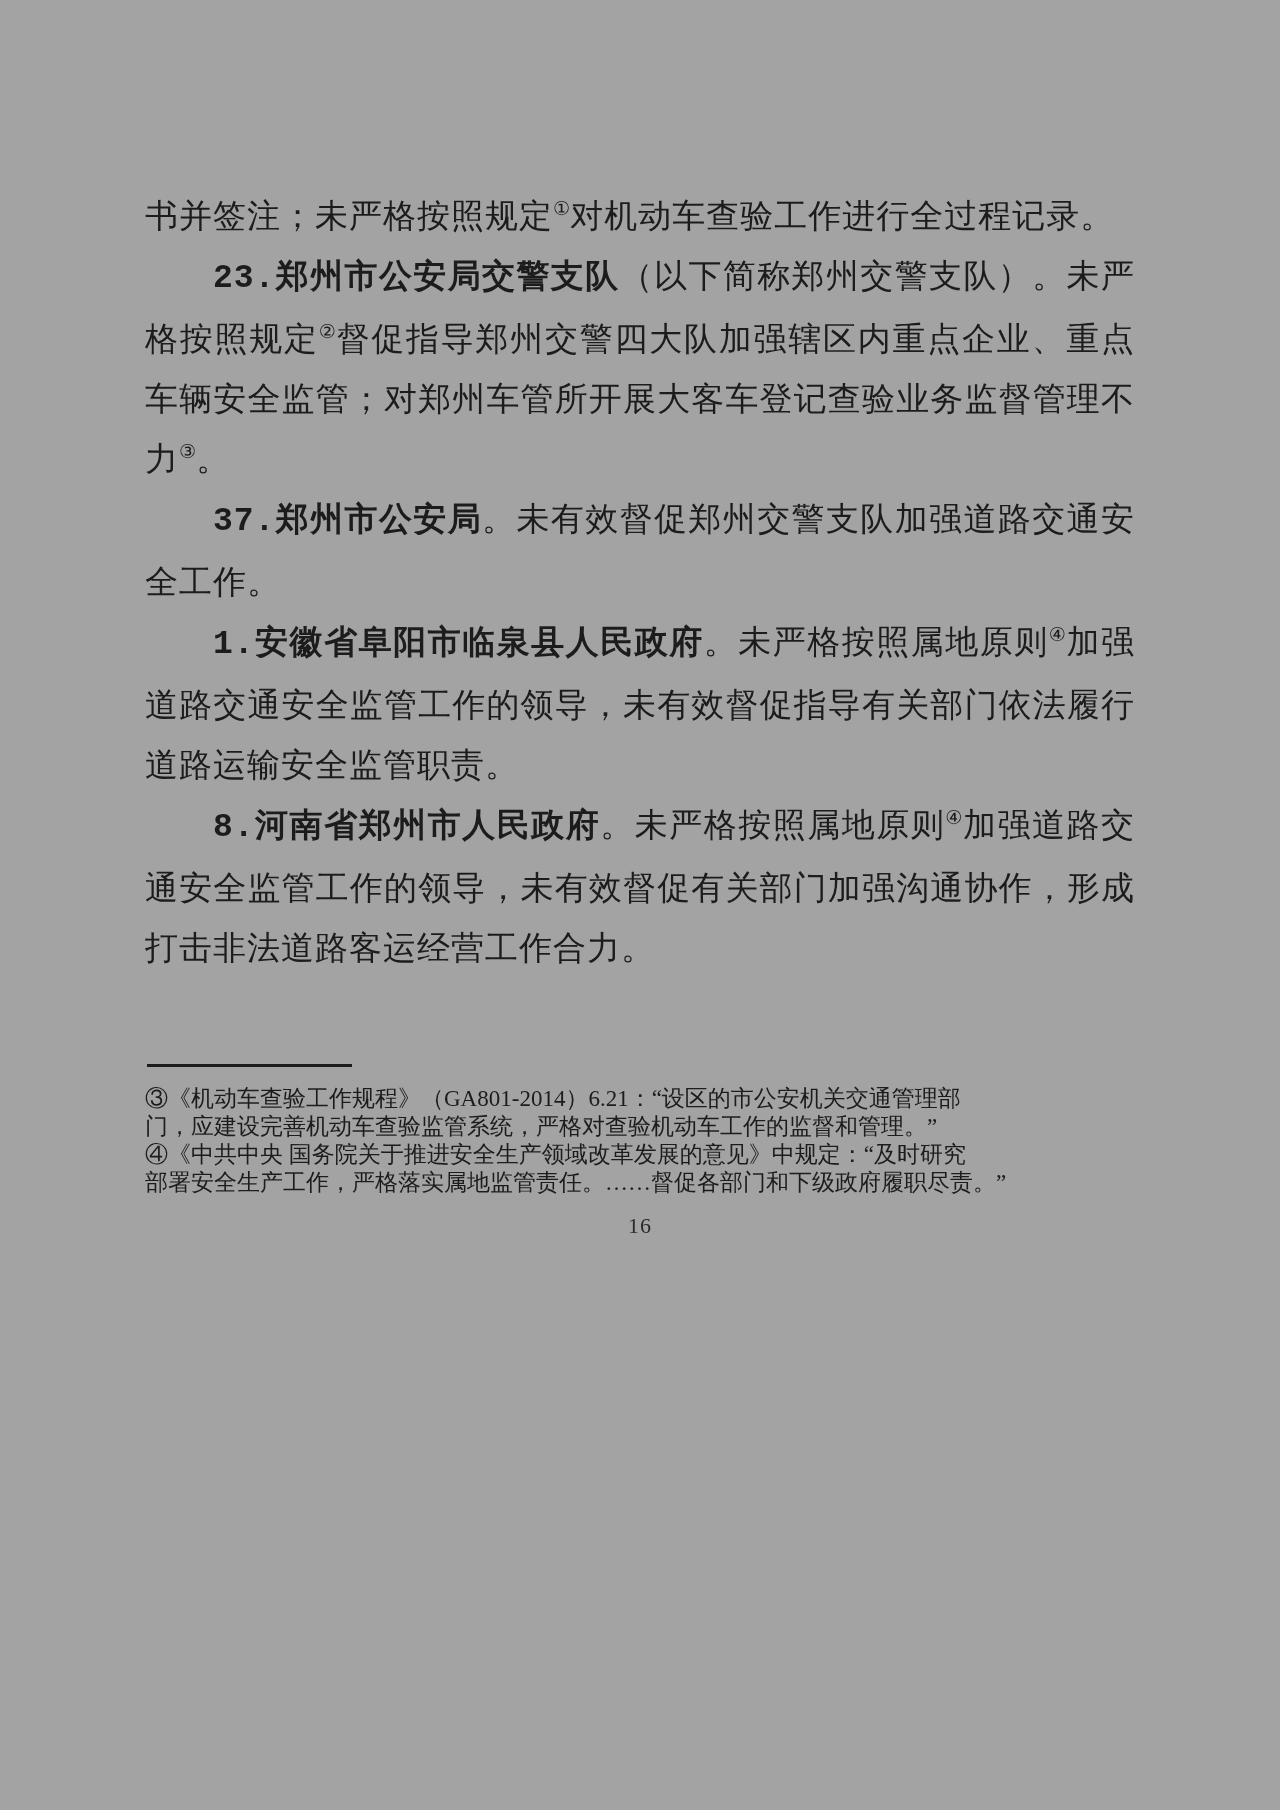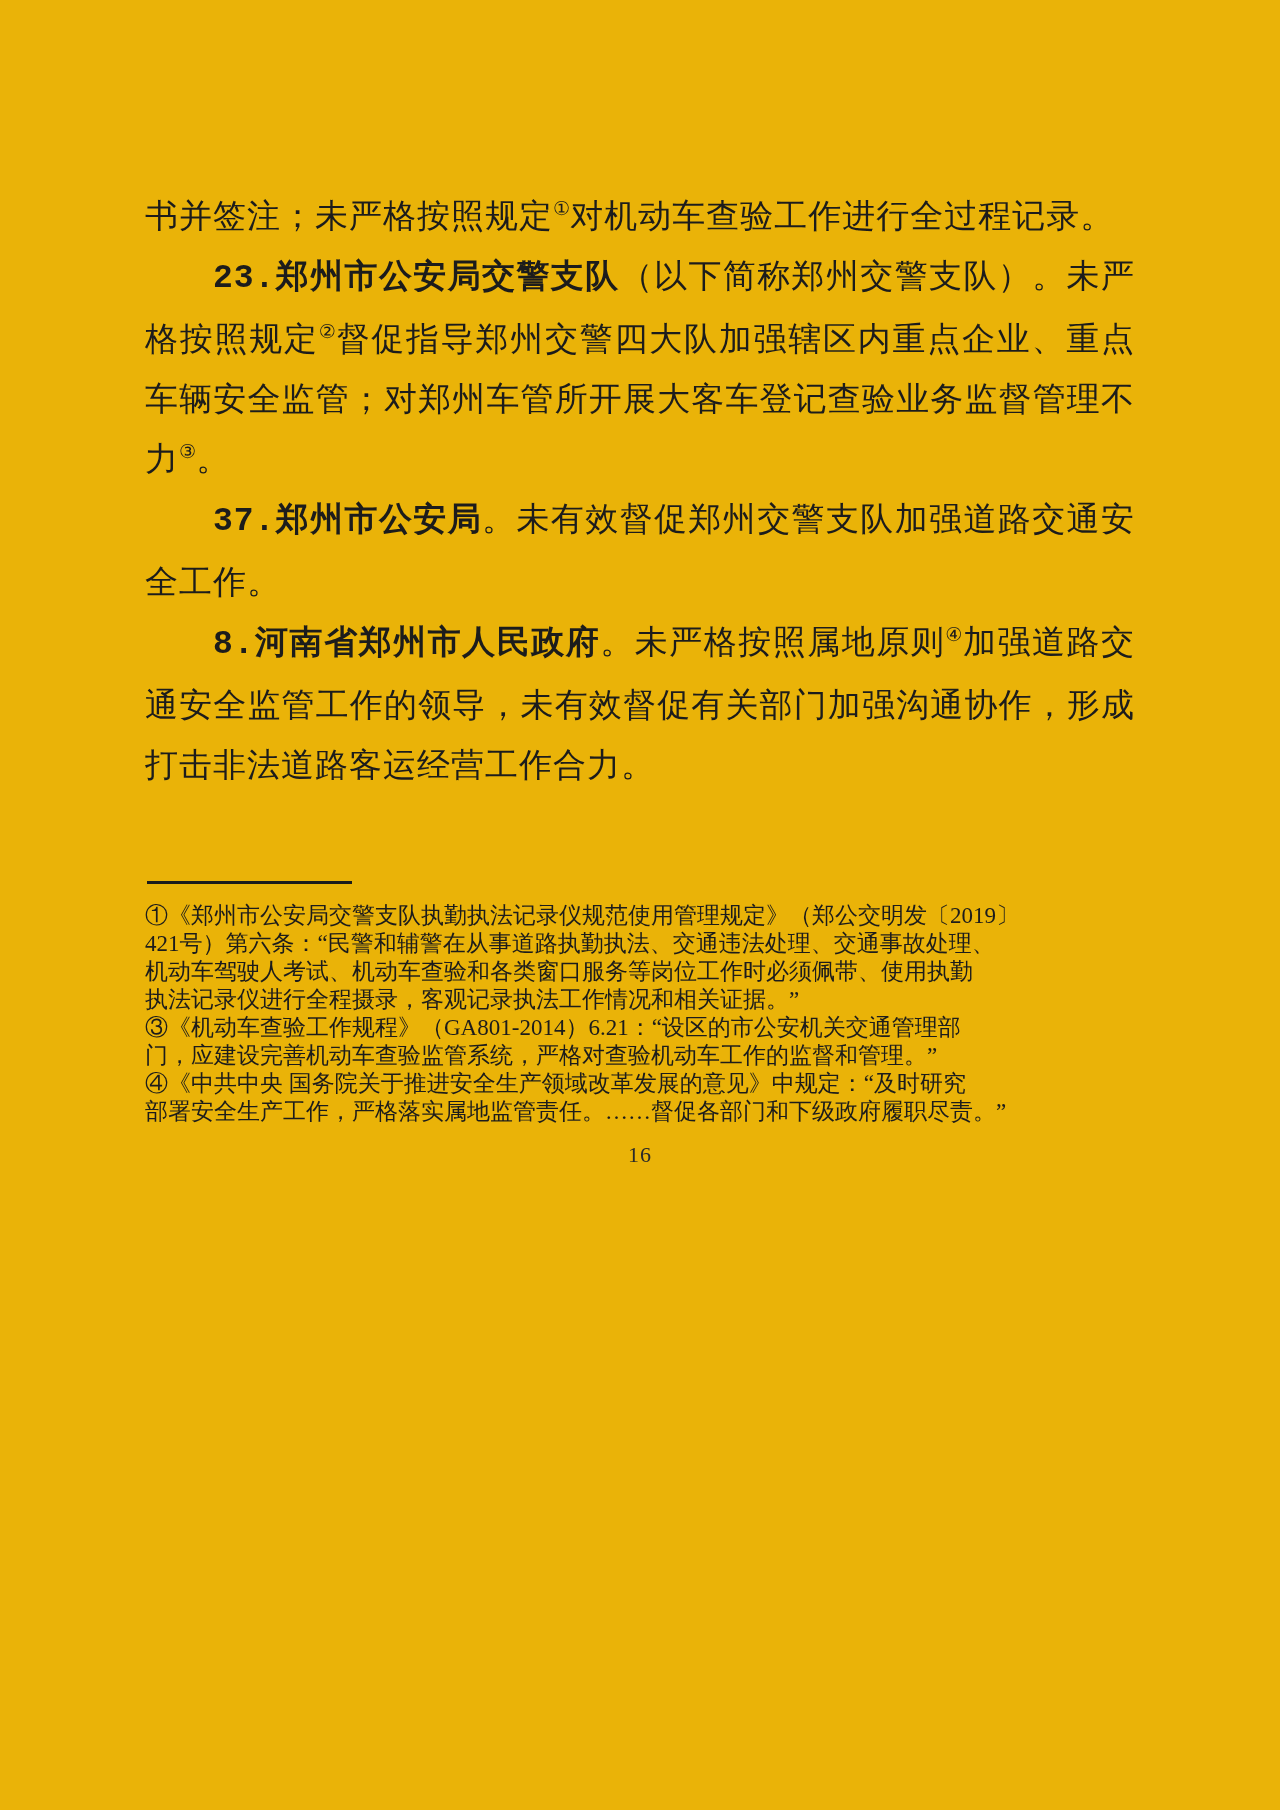--- a/index.html
+++ b/index.html
@@ -12,7 +12,7 @@
     width: 1280px;
     height: 1810px;
     margin: 0 auto;
-    background: #eab308;
+    background: #a3a3a3;
     box-sizing: border-box;
     padding: 186px 145px 0 145px;
     font-family: "Liberation Serif", "DejaVu Serif", serif;

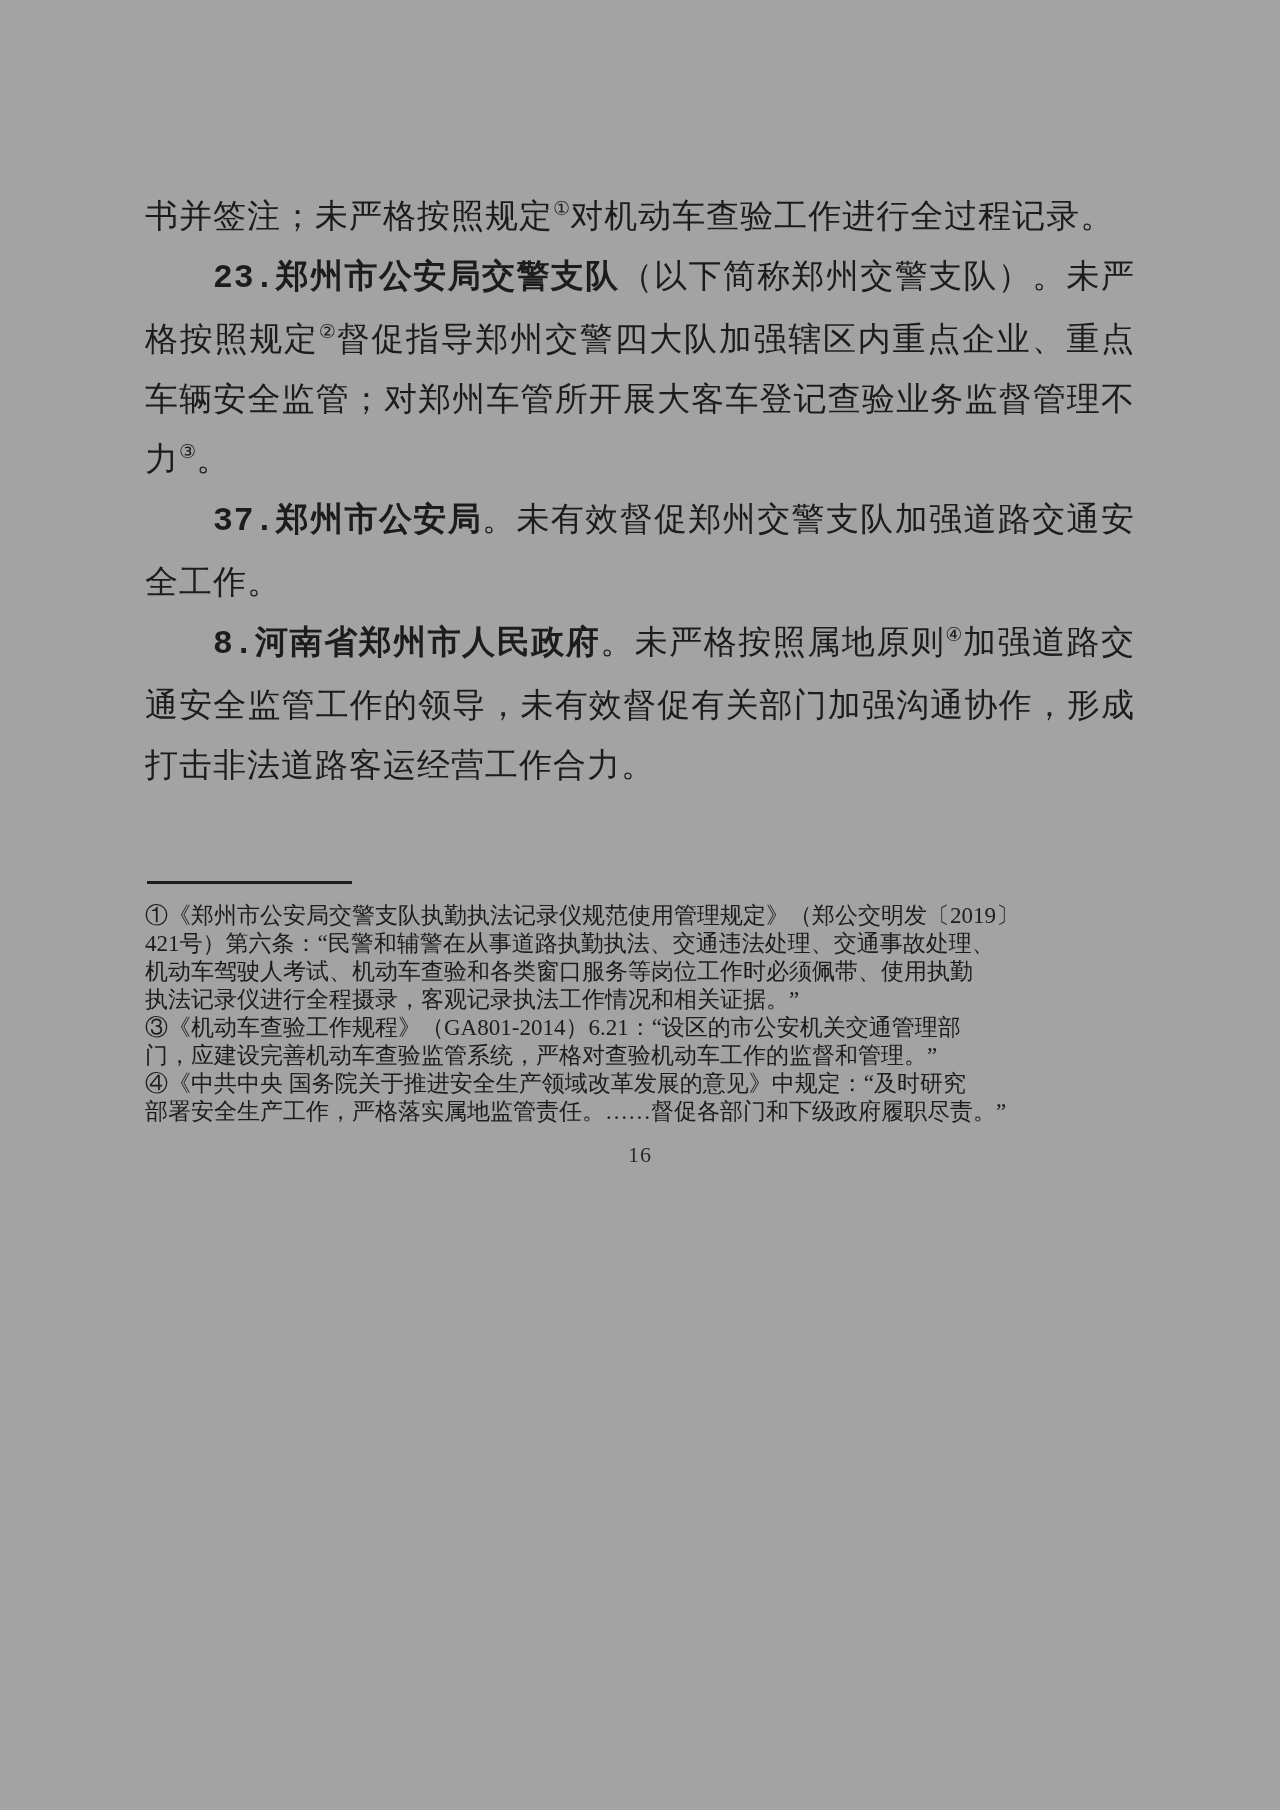--- a/index.html
+++ b/index.html
@@ -80,6 +80,7 @@
     <p class="para"><span class="heading-bold">37.郑州市公安局</span><span>。未有效督促郑州交警支队加强道路交通安全工作。</span></p>
 
 
+    <p class="para"><span class="heading-bold">1.安徽省阜阳市临泉县人民政府</span><span>。未严格按照属地原则</span><sup class="fn-ref">④</sup><span>加强道路交通安全监管工作的领导，未有效督促指导有关部门依法履行道路运输安全监管职责。</span></p>
 
 
     <p class="para"><span class="heading-bold">8.河南省郑州市人民政府</span><span>。未严格按照属地原则</span><sup class="fn-ref">④</sup><span>加强道路交通安全监管工作的领导，未有效督促有关部门加强沟通协作，形成打击非法道路客运经营工作合力。</span></p>

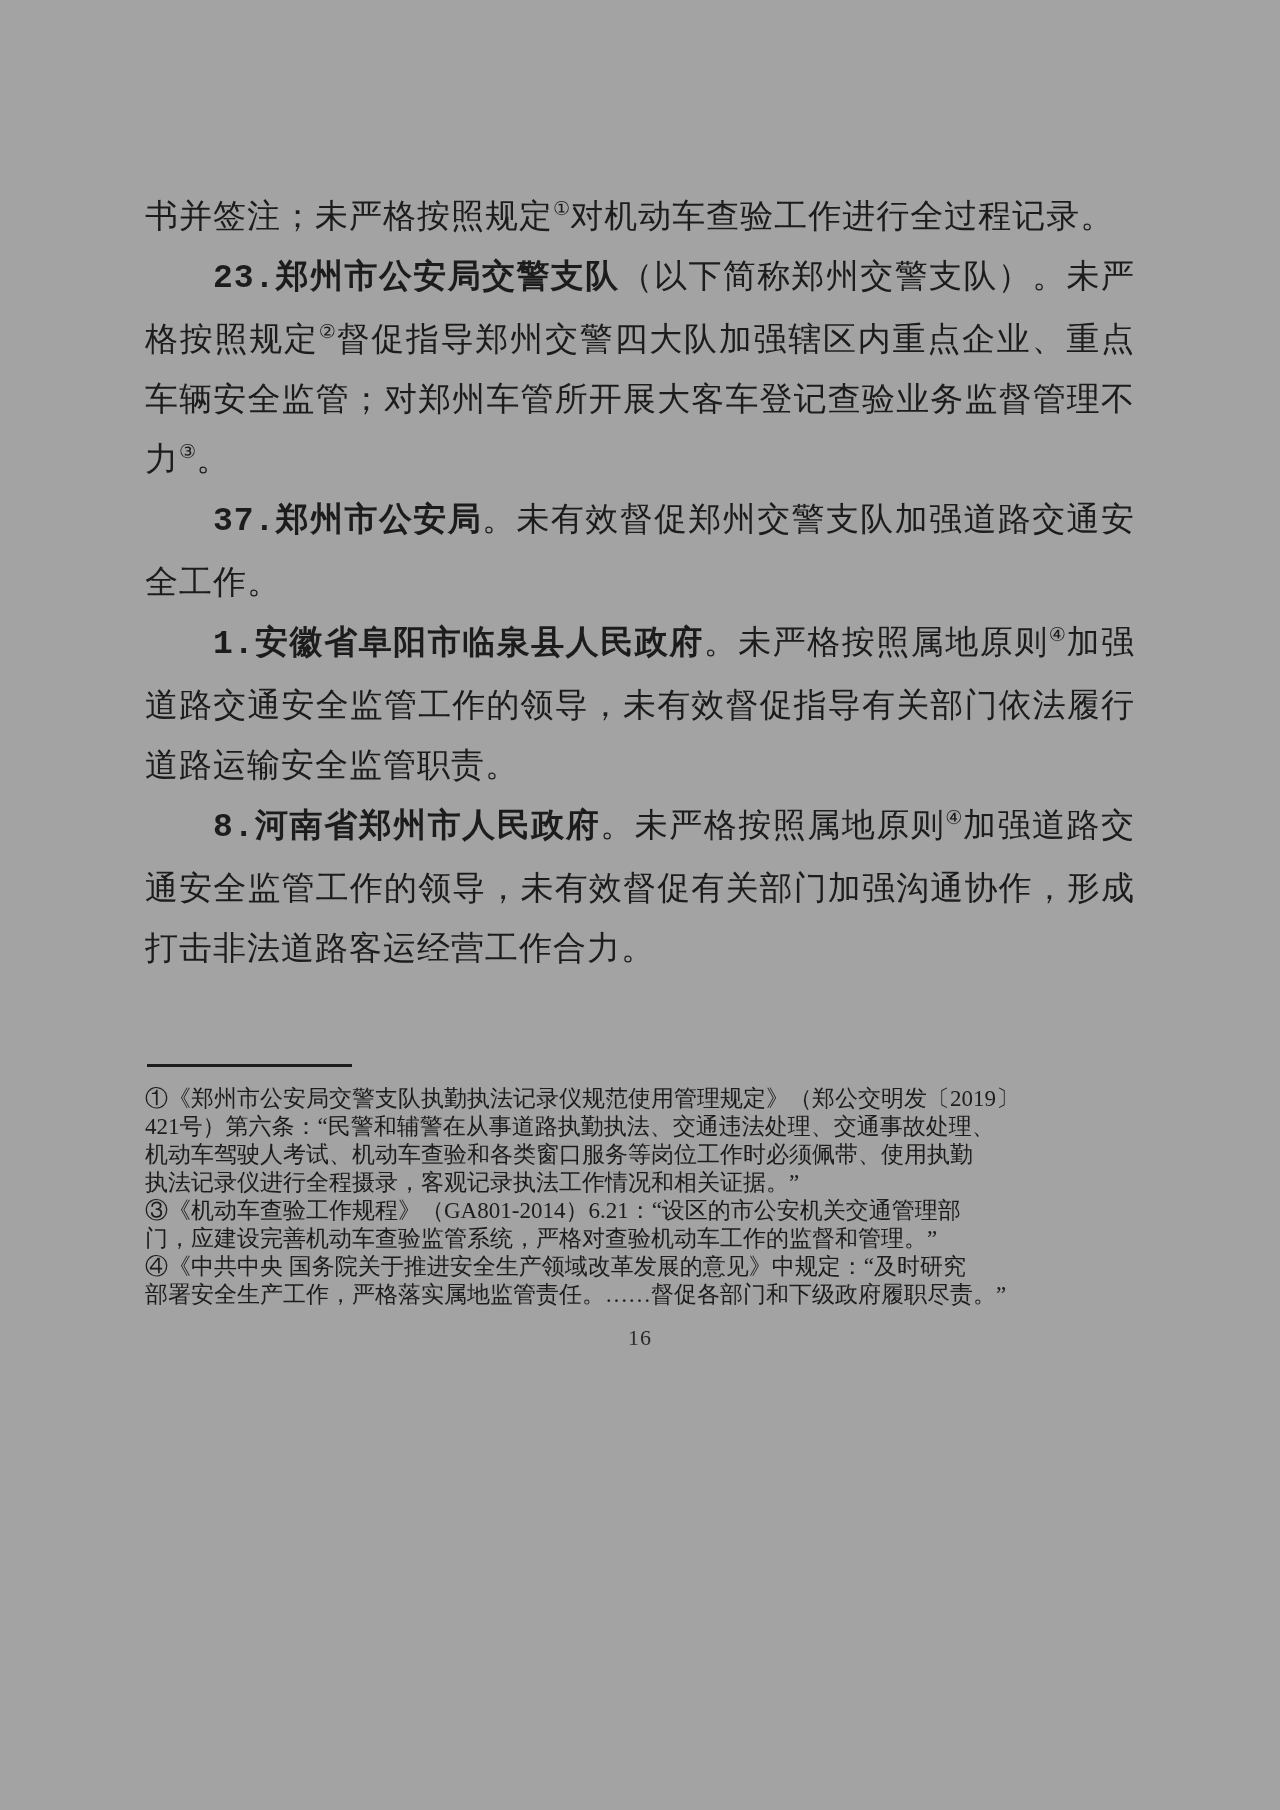--- a/index.html
+++ b/index.html
@@ -89,10 +89,6 @@
 
   <div class="footnote-area">
     <div class="footnote-rule"></div>
-    <p class="footnote">①《郑州市公安局交警支队执勤执法记录仪规范使用管理规定》（郑公交明发〔2019〕
-421号）第六条：“民警和辅警在从事道路执勤执法、交通违法处理、交通事故处理、
-机动车驾驶人考试、机动车查验和各类窗口服务等岗位工作时必须佩带、使用执勤
-执法记录仪进行全程摄录，客观记录执法工作情况和相关证据。”</p>
     <p class="footnote">③《机动车查验工作规程》（GA801-2014）6.21：“设区的市公安机关交通管理部
 门，应建设完善机动车查验监管系统，严格对查验机动车工作的监督和管理。”</p>
     <p class="footnote">④《中共中央 国务院关于推进安全生产领域改革发展的意见》中规定：“及时研究

